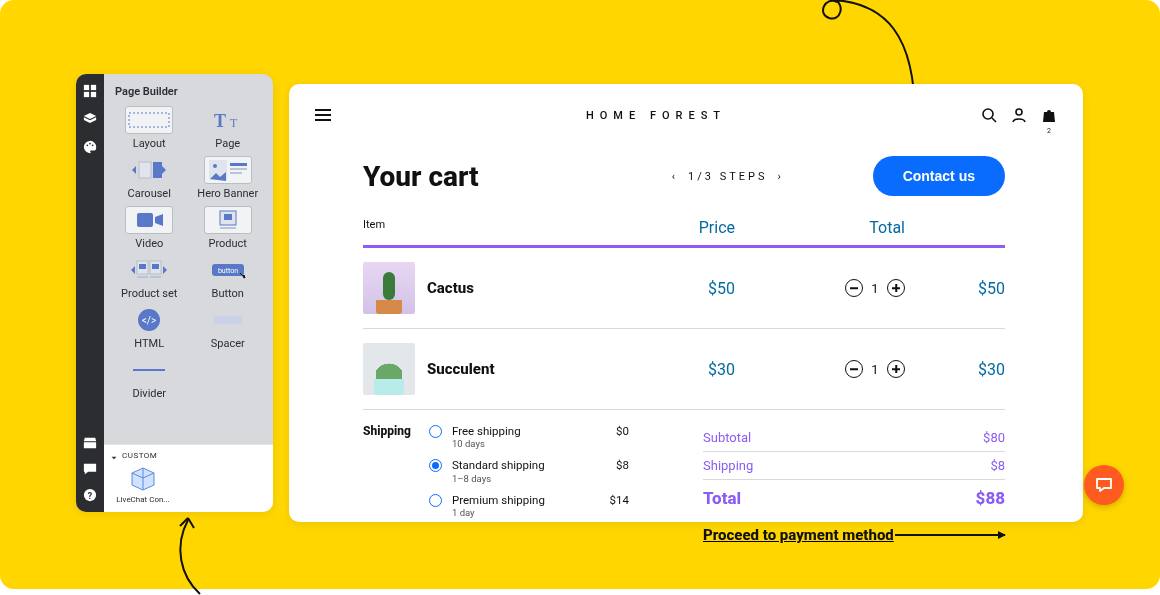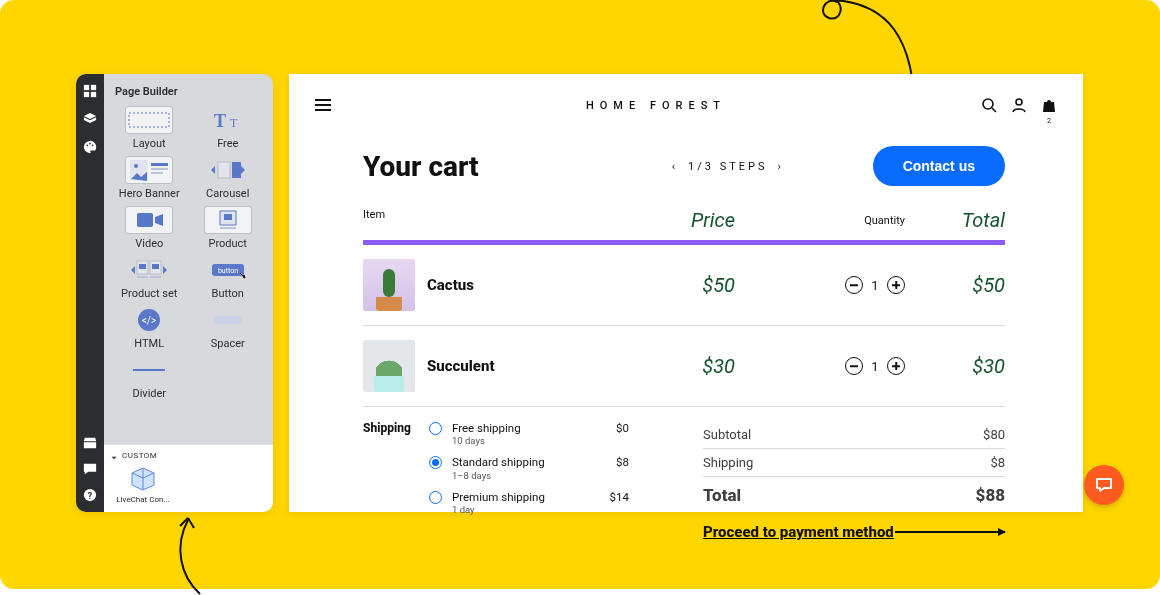--- a/index.html
+++ b/index.html
@@ -127,10 +127,10 @@
   
   .store {
     position: absolute;
-    top: 74px; left: 289px;
+    top: 84px; left: 289px;
     width: 794px; height: 438px;
     background: #fff;
-    border-radius: 0;
+    border-radius: 10px;
     box-shadow: 0 2px 8px rgba(0,0,0,.08);
     padding: 18px 26px 18px 26px;
   }

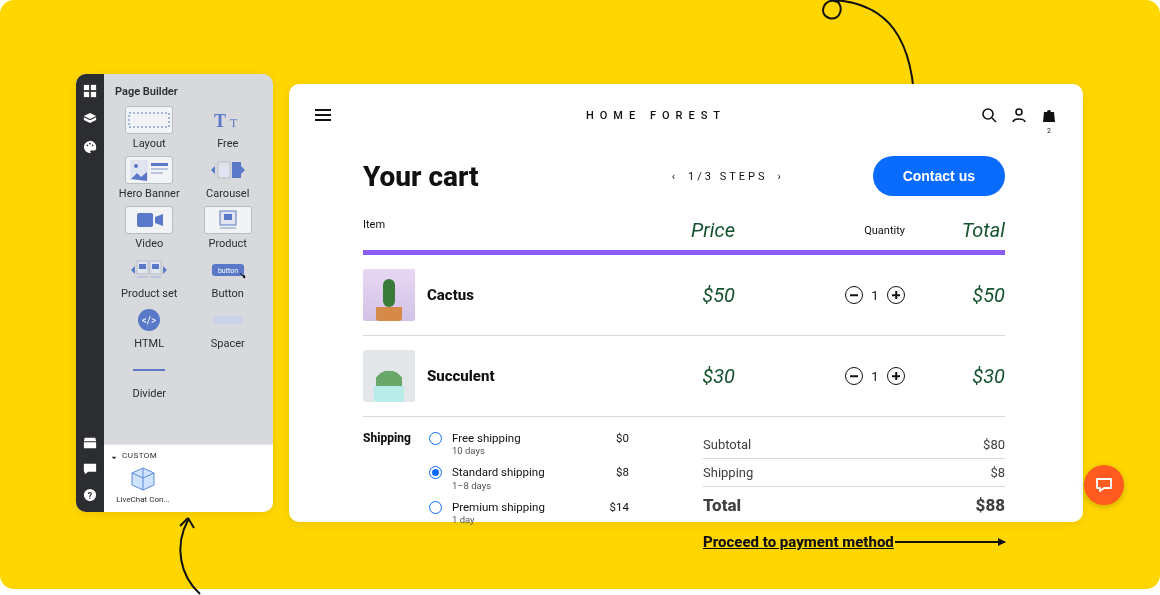--- a/index.html
+++ b/index.html
@@ -339,7 +339,7 @@
                 <text x="24" y="20" font-size="12" font-family="serif" fill="#5a78c8">T</text>
               </svg>
             </div>
-          <div class="blk-lbl">Free</div>
+          <div class="blk-lbl">Page</div>
         </div>
 
 

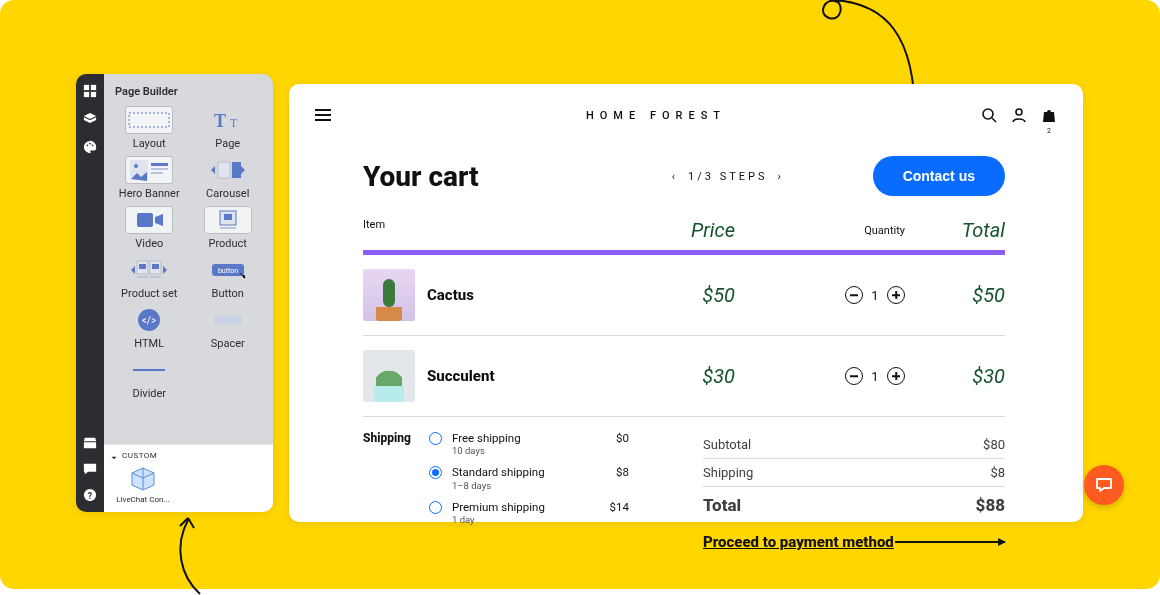--- a/index.html
+++ b/index.html
@@ -344,6 +344,18 @@
 
 
         <div class="block">
+          <div class="blk-ico noborder">
+              <svg viewBox="0 0 44 26">
+                <path d="M5 13l4-4v8z" fill="#5a78c8"></path>
+                <rect x="12" y="5" width="12" height="16" fill="#dfe4ef" stroke="#b9bdc4"></rect>
+                <rect x="26" y="5" width="9" height="16" fill="#5a78c8"></rect>
+                <path d="M39 13l-4-4v8z" fill="#5a78c8"></path>
+              </svg>
+            </div>
+          <div class="blk-lbl">Carousel</div>
+        </div>
+
+        <div class="block">
           <div class="blk-ico">
               <svg viewBox="0 0 44 26">
                 <rect x="3" y="3" width="18" height="20" fill="#dfe4ef"></rect>
@@ -355,18 +367,6 @@
               </svg>
             </div>
           <div class="blk-lbl">Hero Banner</div>
-        </div>
-
-        <div class="block">
-          <div class="blk-ico noborder">
-              <svg viewBox="0 0 44 26">
-                <path d="M5 13l4-4v8z" fill="#5a78c8"></path>
-                <rect x="12" y="5" width="12" height="16" fill="#dfe4ef" stroke="#b9bdc4"></rect>
-                <rect x="26" y="5" width="9" height="16" fill="#5a78c8"></rect>
-                <path d="M39 13l-4-4v8z" fill="#5a78c8"></path>
-              </svg>
-            </div>
-          <div class="blk-lbl">Carousel</div>
         </div>
 
         <div class="block">

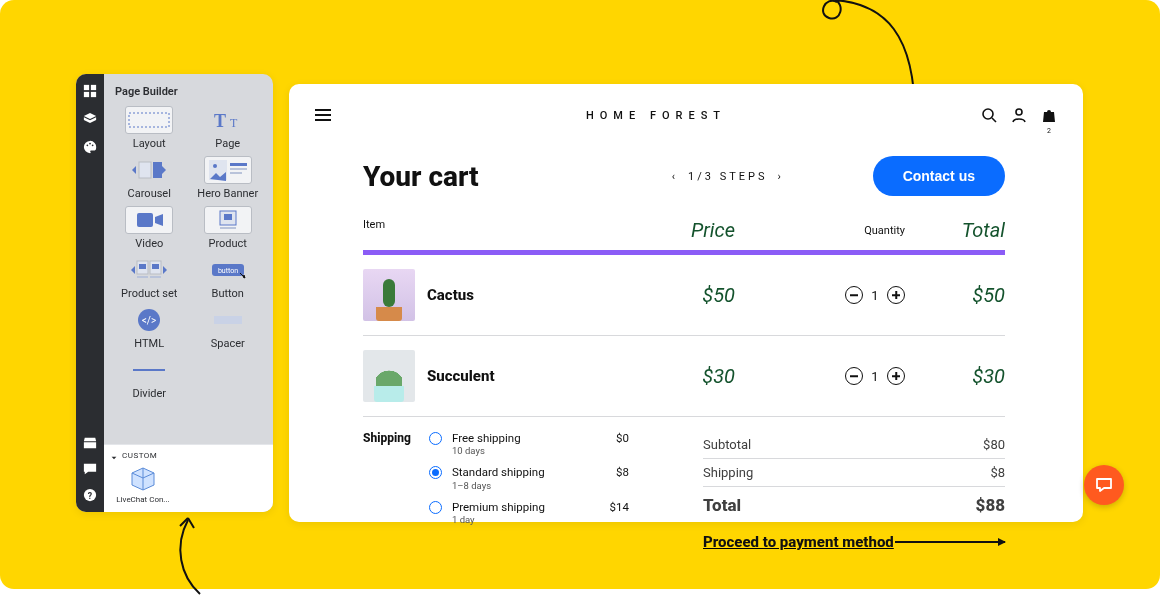--- a/index.html
+++ b/index.html
@@ -176,7 +176,7 @@
     font-size:11px; color:#111;
     margin-top: 22px;
     padding-bottom: 8px;
-    border-bottom: 5px solid #8b5cf6;
+    border-bottom: 3px solid #8b5cf6;
   }
   .thead .c-price { text-align:right; padding-right: 0; }
   .thead .c-qty { text-align:right; padding-right: 0; }

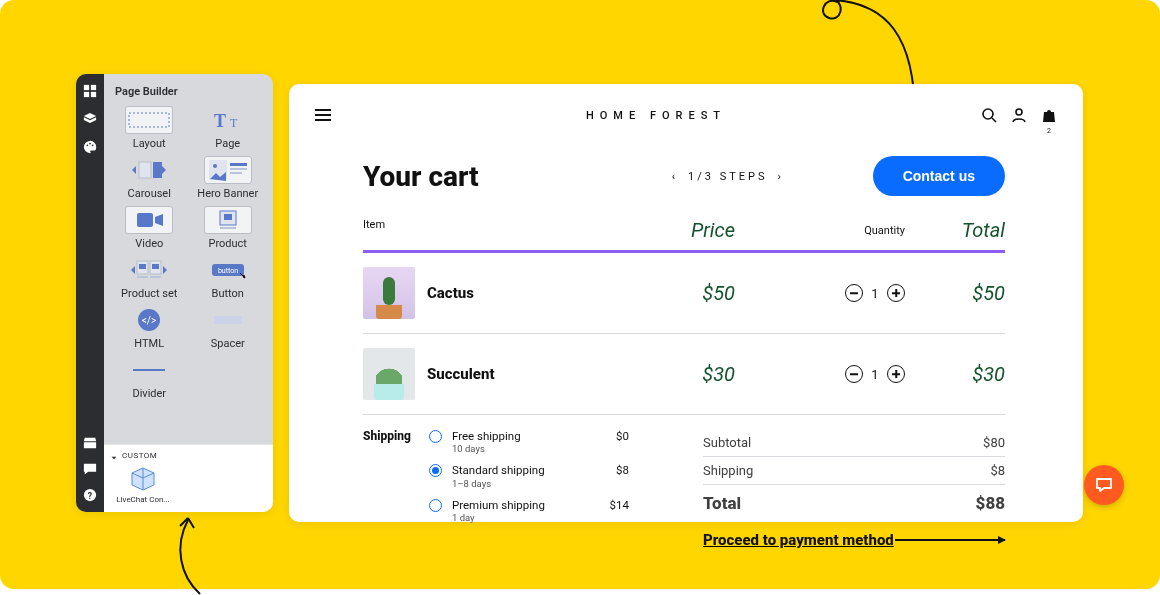--- a/index.html
+++ b/index.html
@@ -201,7 +201,7 @@
   .thumb.succulent .pot2 { width:30px; height:16px; background:#b8ecea; border-radius:0 0 3px 3px; position:relative; }
   .thumb.succulent .pot2::before { content:""; position:absolute; left:50%; bottom:100%; transform:translateX(-50%); width:26px; height:22px; background:radial-gradient(circle at 50% 100%, #6aa86a 0 60%, transparent 61%); }
   .item-name { font-size:15px; font-weight:800; color:#111; }
-  .c-price, .c-total { text-align:right; font-size:20px; color:#14532d;font-style:italic; }
+  .c-price, .c-total { text-align:right; font-size:16px; color:#0369a1; }
   .c-qty { display:flex; justify-content:flex-end; align-items:center; gap:8px; }
   .qty-btn {
     width:18px; height:18px; border:1px solid #111; border-radius:50%;

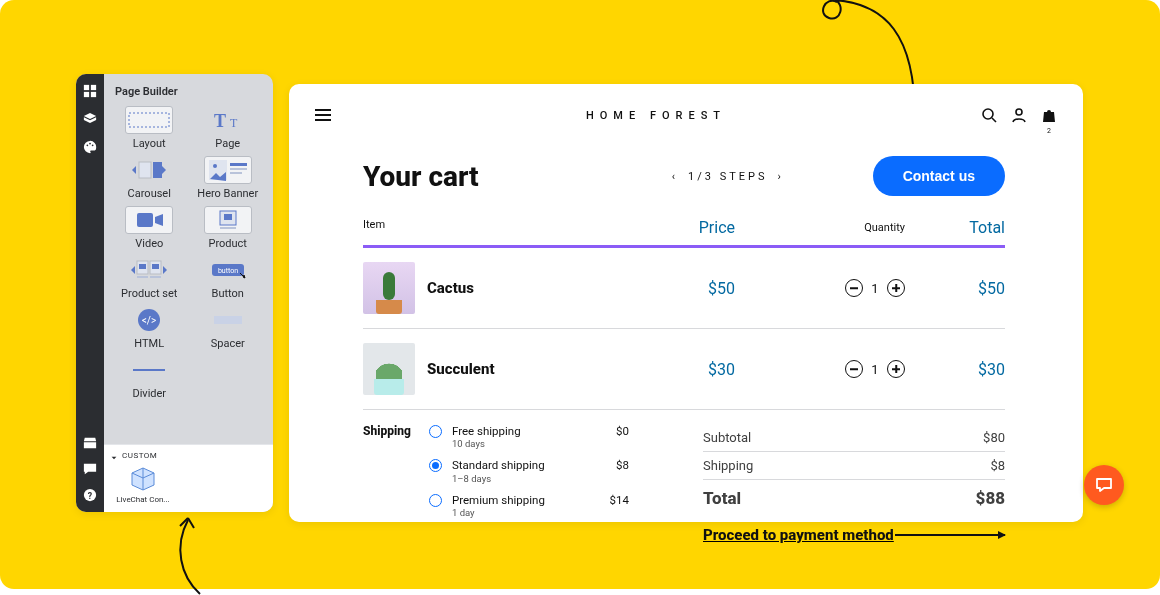--- a/index.html
+++ b/index.html
@@ -508,7 +508,6 @@
       <div class="thead">
         <div>Item</div>
         <div class="c-price">Price</div>
-        <div class="c-qty">Quantity</div>
         <div class="c-total">Total</div>
       </div>
 

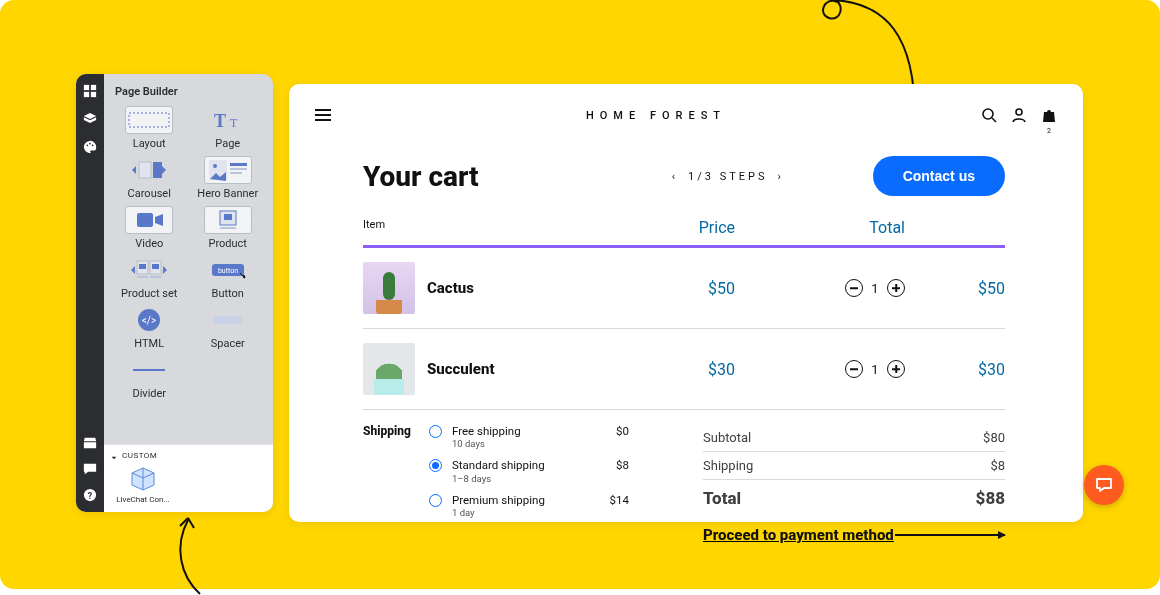--- a/index.html
+++ b/index.html
@@ -236,7 +236,7 @@
   .totals-col { flex:1; }
   .trow {
     display:flex; justify-content:space-between;
-    font-size:13px; color:#404040;
+    font-size:13px; color:#8b5cf6;
     padding: 6px 0;
     border-bottom: 1px solid #d8d9dc;
   }

